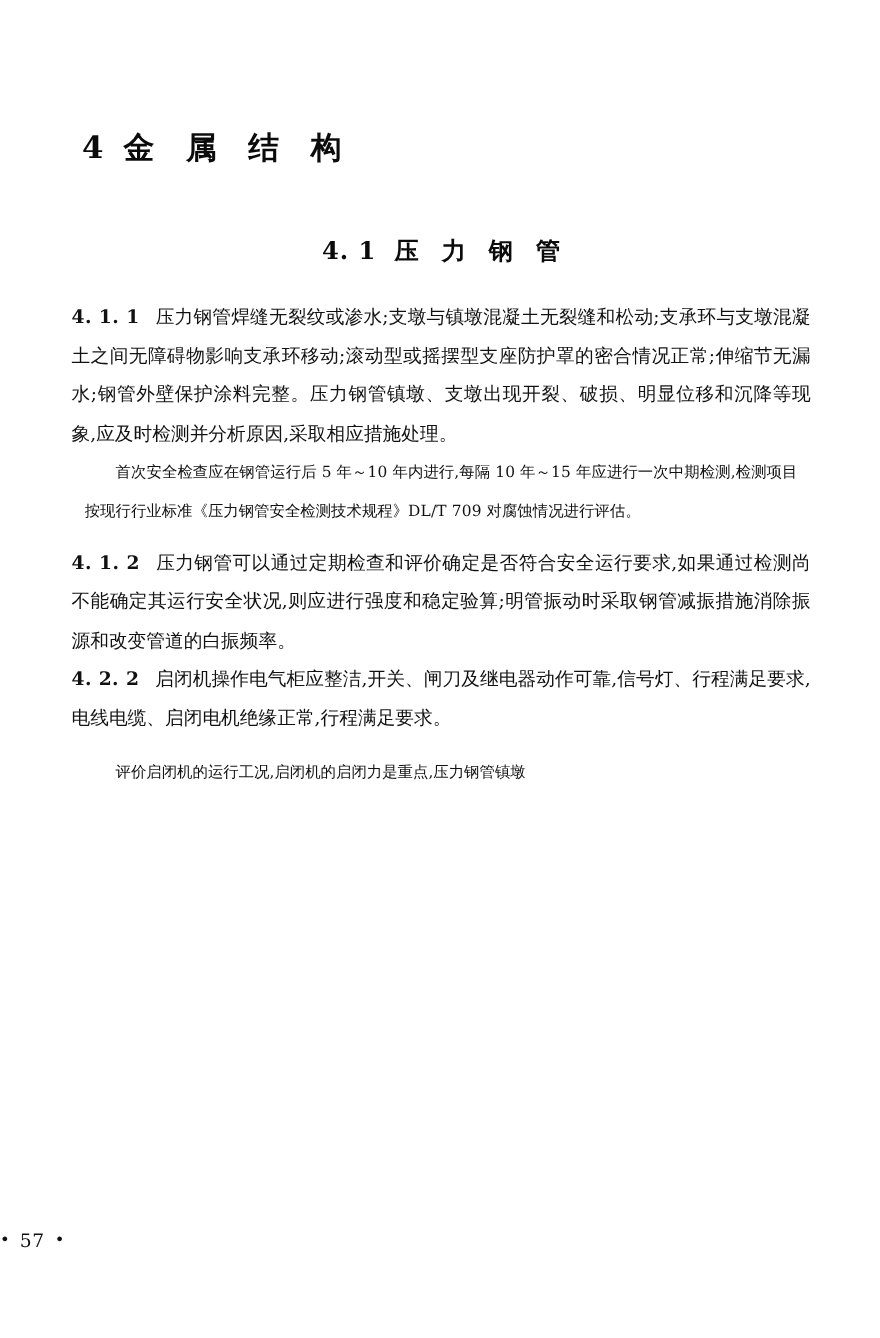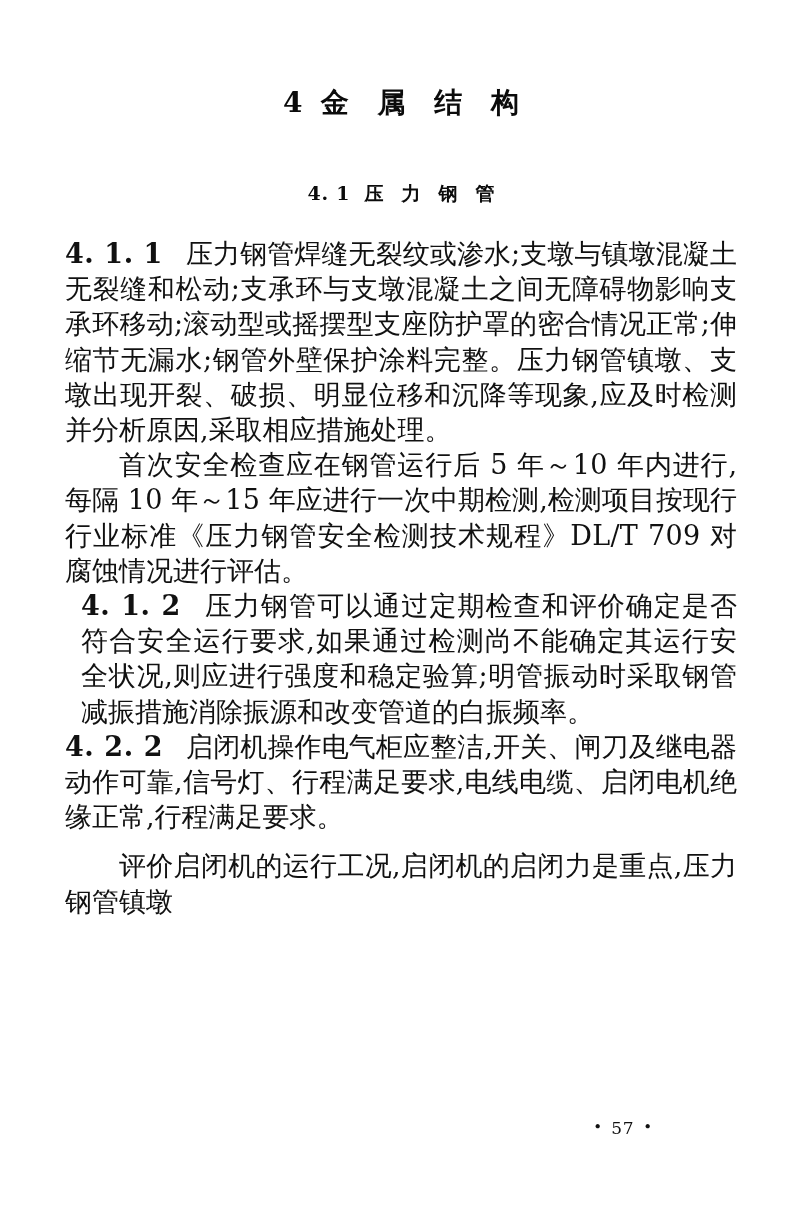--- a/index.html
+++ b/index.html
@@ -34,12 +34,11 @@
 
   
   .chapter-title {
-    text-align: center;
     font-size: 28px;
     font-weight: bold;
     letter-spacing: 0.34em;
     margin: 0;
-    padding-top: 84px;
+    padding-top: 116px;
     padding-left: 0.34em;
     font-family: "DejaVu Serif", "Liberation Serif", serif;
     color: #0b0b0b;

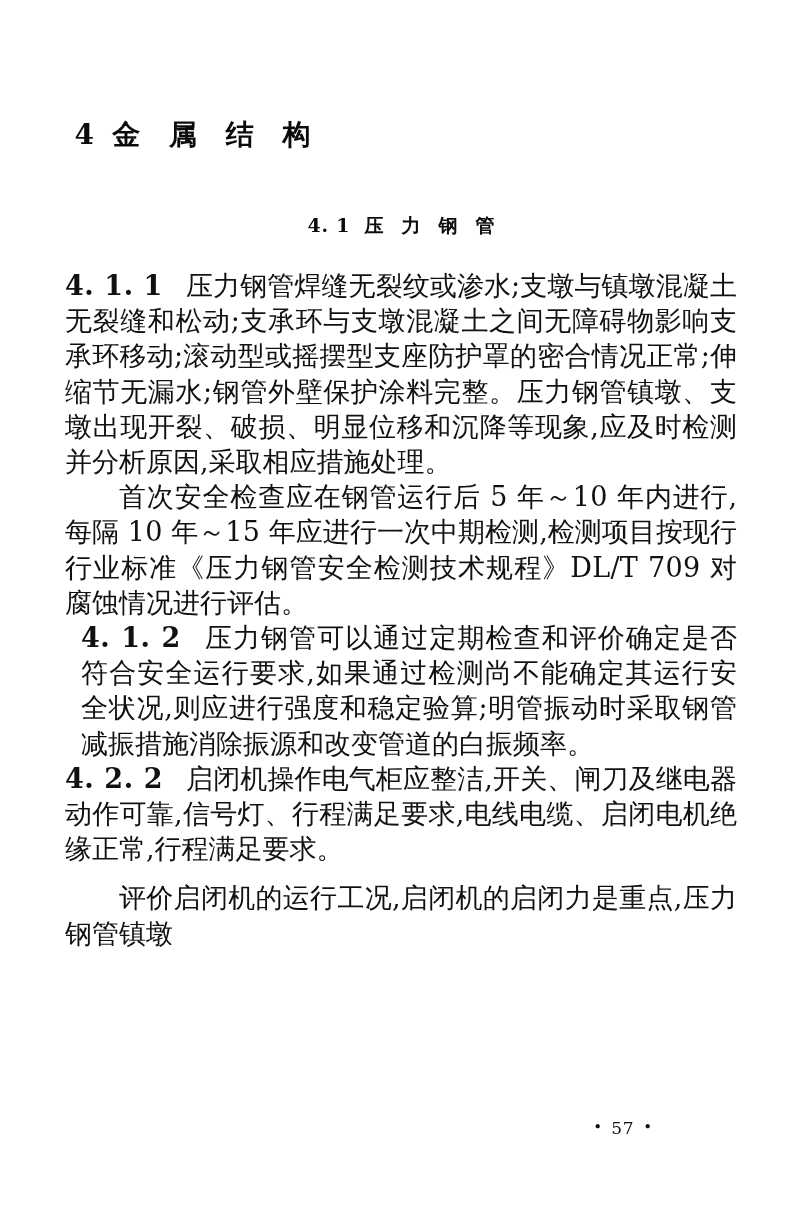--- a/index.html
+++ b/index.html
@@ -51,7 +51,7 @@
   
   .section-heading {
     text-align: center;
-    font-size: 19px;
+    font-size: 22px;
     font-weight: bold;
     letter-spacing: 0.30em;
     padding-left: 0.30em;

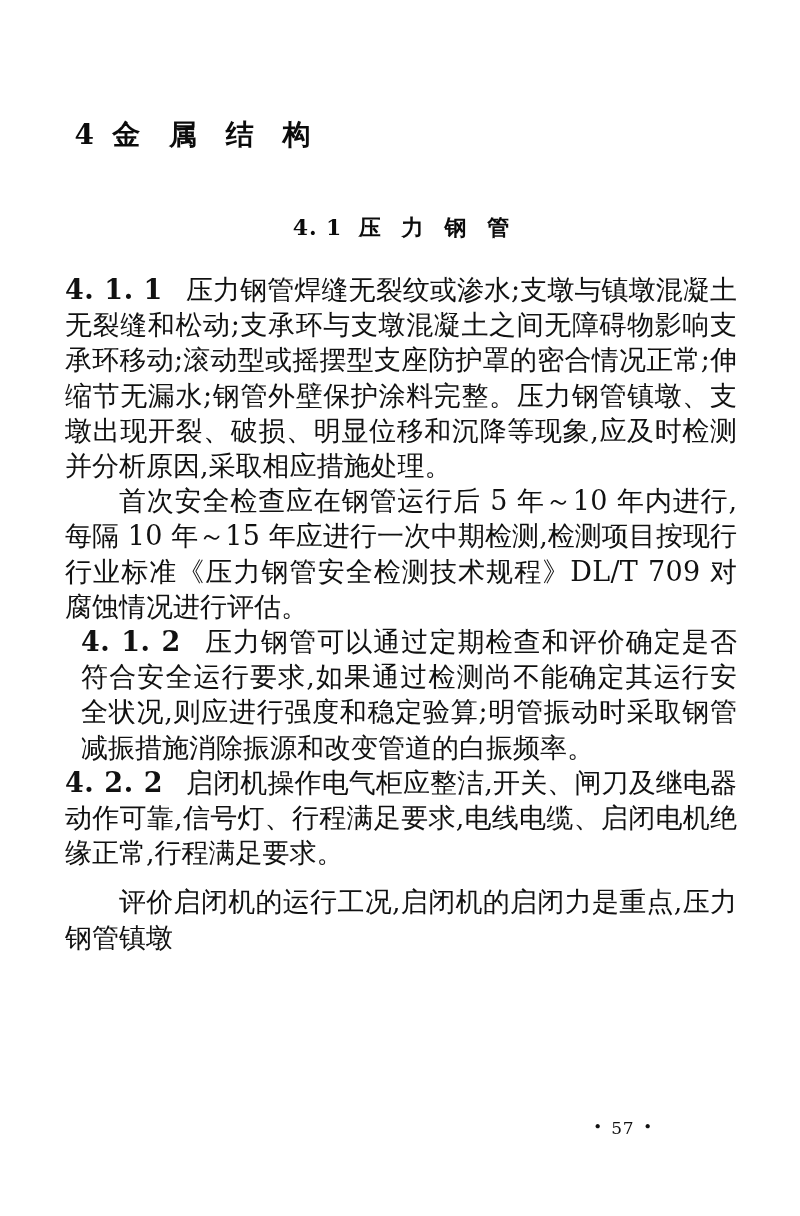--- a/index.html
+++ b/index.html
@@ -66,7 +66,7 @@
 
   
   .clause {
-    font-size: 27px;
+    font-size: 17px;
     line-height: 35.2px;
     text-align: justify;
     text-justify: inter-ideograph;

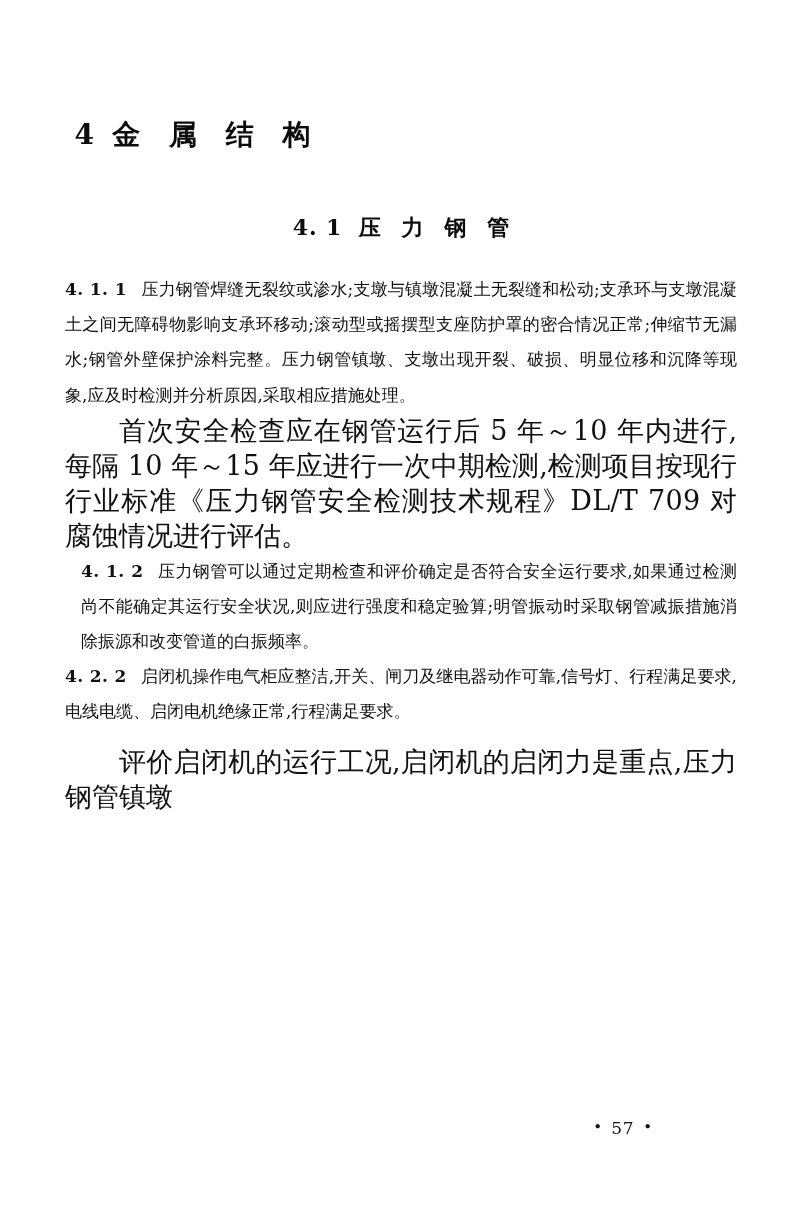--- a/index.html
+++ b/index.html
@@ -80,11 +80,11 @@
     padding-right: 0.85em;
   }
   .para {
-    font-size: 27px;
+    font-size: 14px;
     line-height: 35.2px;
     text-align: justify;
     text-justify: inter-ideograph;
-    margin: 0;
+    margin: 12px;
     text-indent: 2em;
     color: #111111;
   }

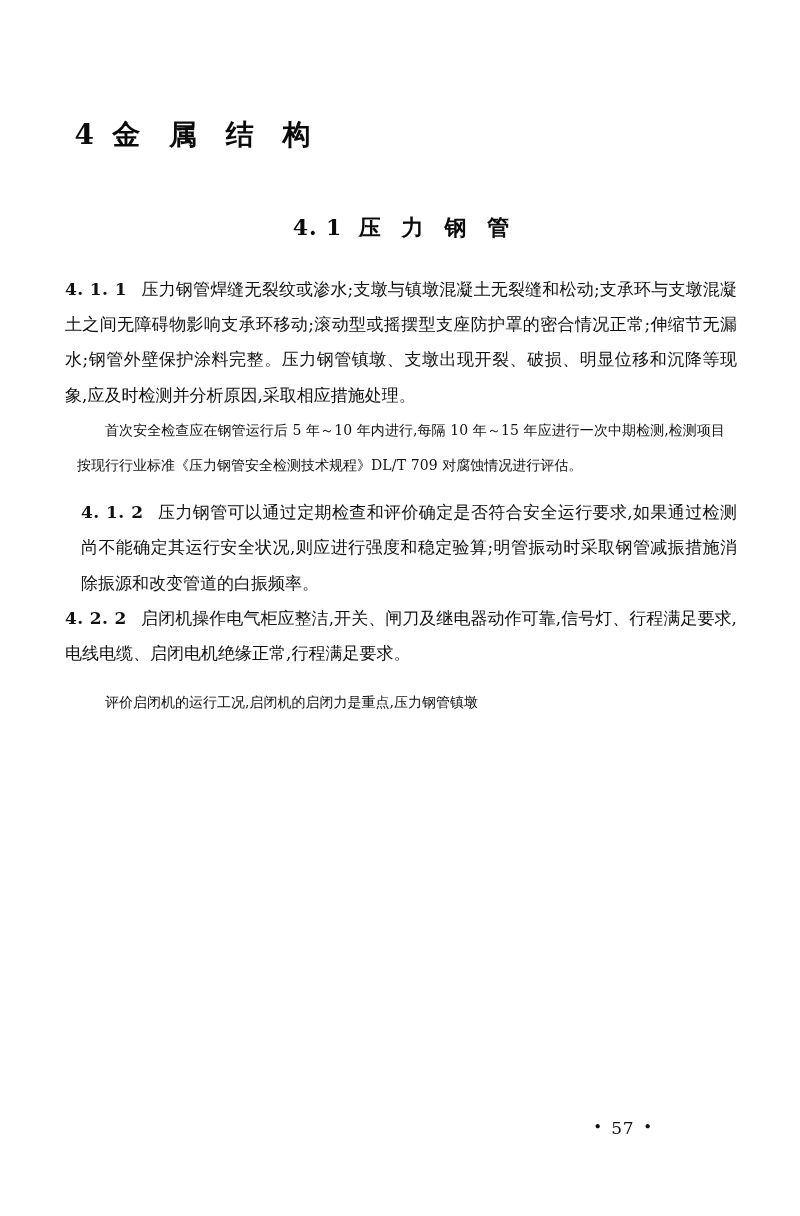--- a/index.html
+++ b/index.html
@@ -95,7 +95,7 @@
 
   #clause-4-1-1 { margin-top: 29px; }
   #para-first-inspection { margin-top: 0px; }
-  #clause-4-1-2 { margin-top: 0px; margin-left: 16px; }
+  #clause-4-1-2 { margin-top: 0px; }
   #clause-4-2-1 { margin-top: 26px; }
   #clause-4-2-2 { margin-top: 0px; }
   #para-hoist-evaluation { margin-top: 14px; }

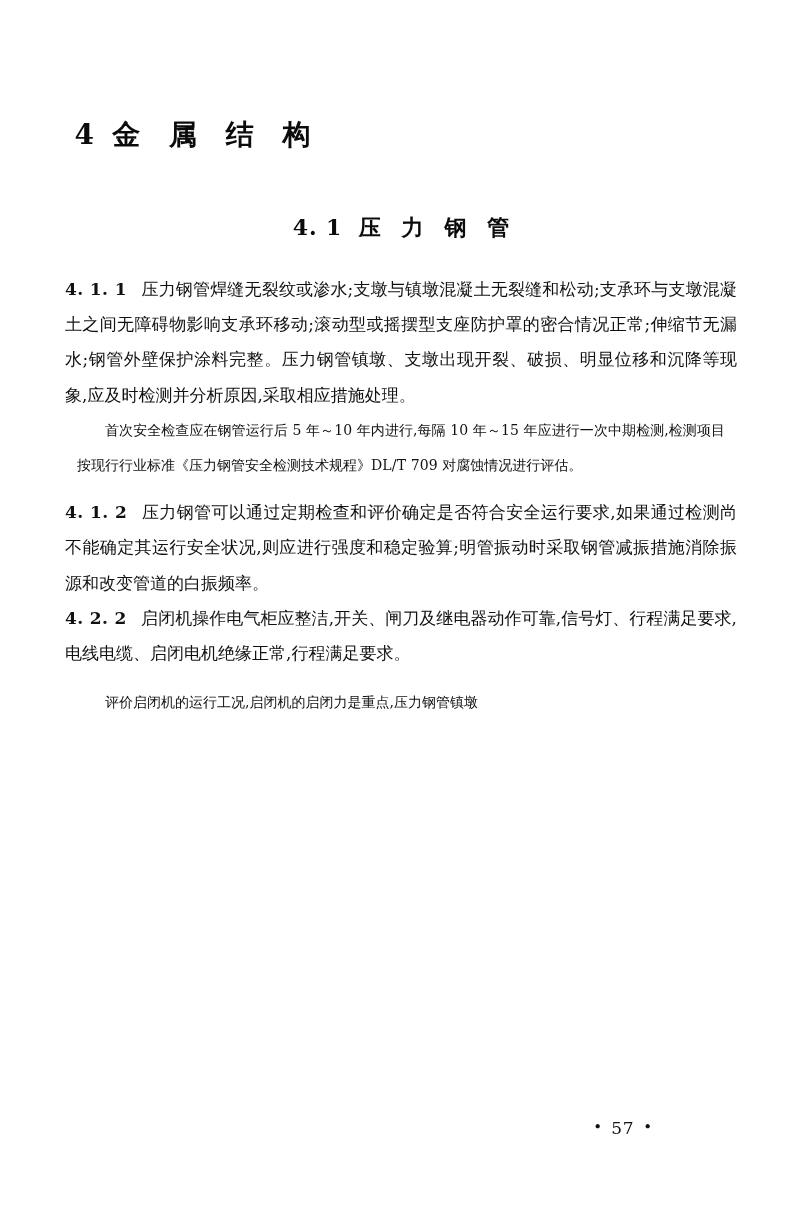--- a/index.html
+++ b/index.html
@@ -106,7 +106,7 @@
     left: 0;
     top: 1118px;
     width: 652px;
-    text-align: right;
+    text-align: left;
     font-size: 17px;
     color: #111111;
     font-family: "DejaVu Serif", "Liberation Serif", serif;

